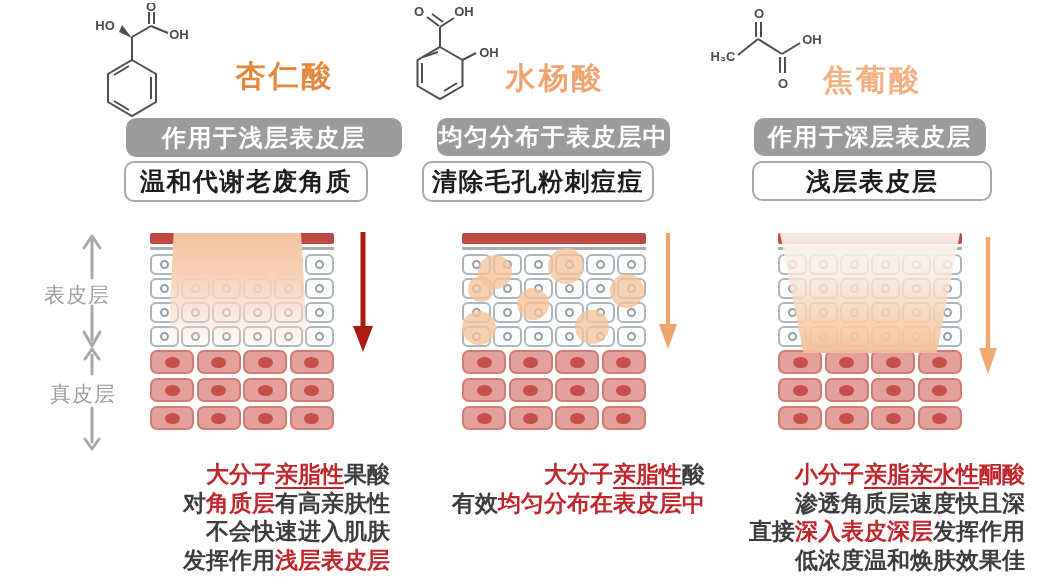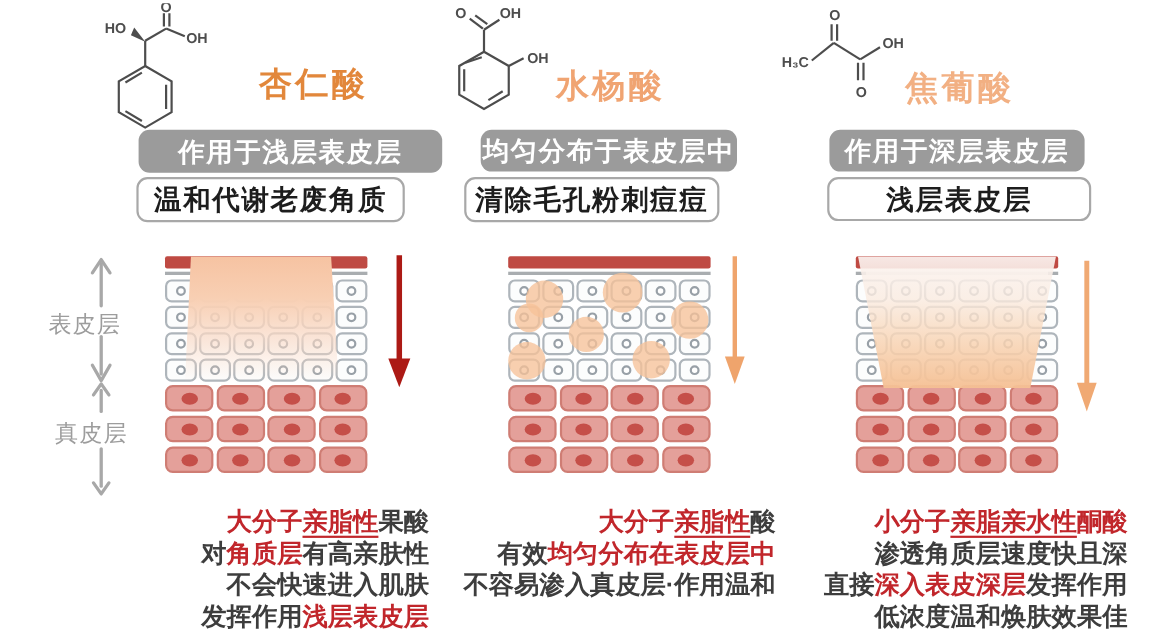--- a/index.html
+++ b/index.html
@@ -554,7 +554,6 @@
   <div class="desc" style="left:405px;top:460px;width:300px;">
       <div class="desc-line"><span class="red">大分子</span><span class="red u">亲脂性</span><span class="dark">酸</span></div>
       <div class="desc-line"><span class="dark">有效</span><span class="red">均匀分布在表皮层中</span></div>
-      <div class="desc-line"><span class="dark">不容易渗入真皮层·作用温和</span></div>
     </div>
   <div class="desc" style="left:720px;top:460px;width:305px;">
       <div class="desc-line"><span class="red">小分子</span><span class="red u">亲脂亲水性</span><span class="red">酮酸</span></div>

